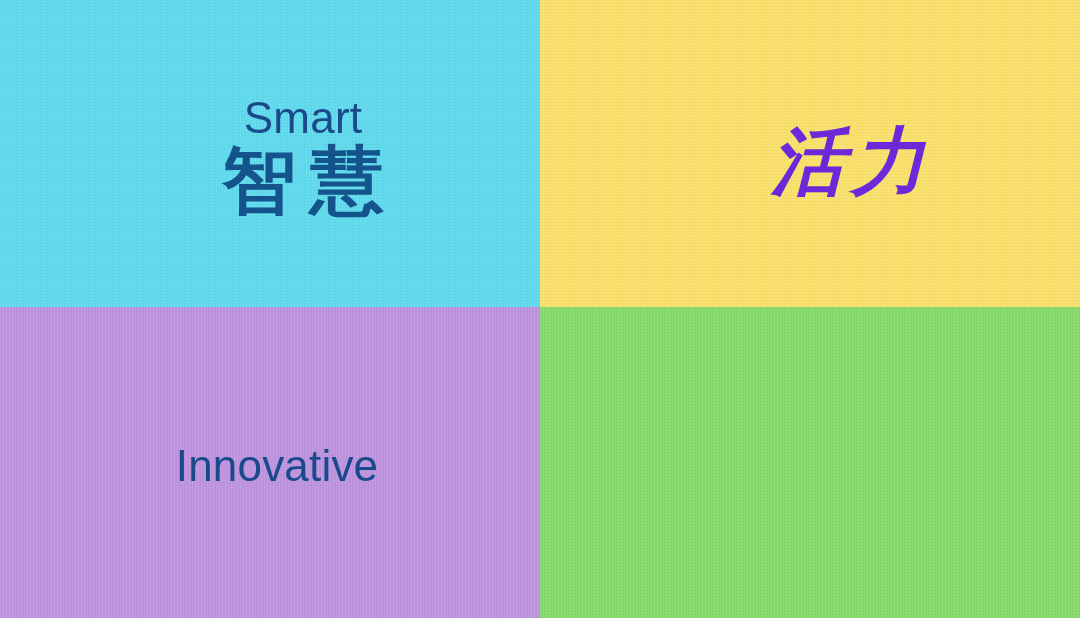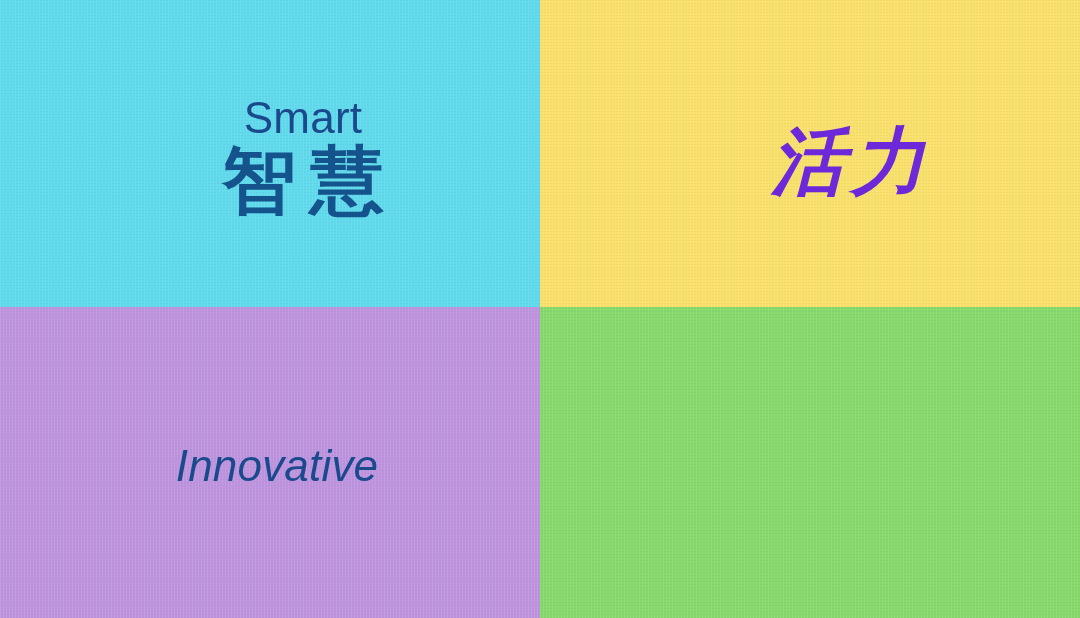--- a/index.html
+++ b/index.html
@@ -120,7 +120,7 @@
       </div>
     </div>
 
-    <div class="quad" id="quad-innovative" style="background-color: rgb(189, 147, 222); font-style: italic;">
+    <div class="quad" id="quad-innovative" style="background-color: rgb(189, 147, 222);">
       <div class="tex"></div>
       <div class="content">
         <div class="label-en" style="color: rgb(27, 74, 140);">Innovative</div>

